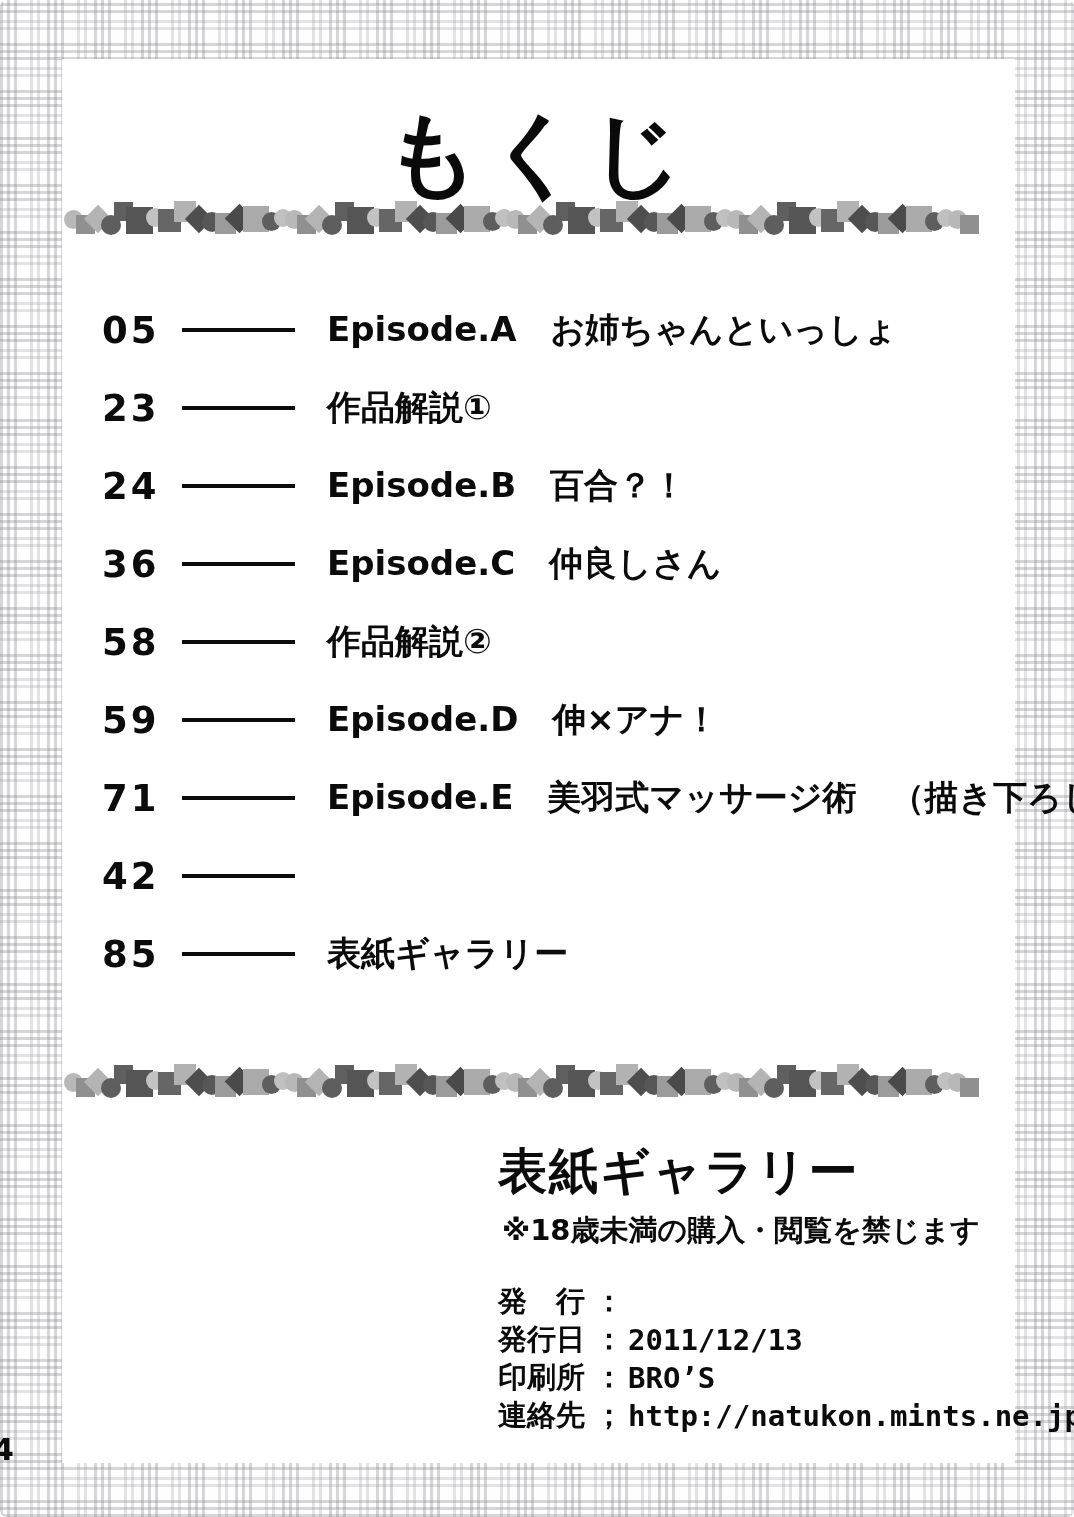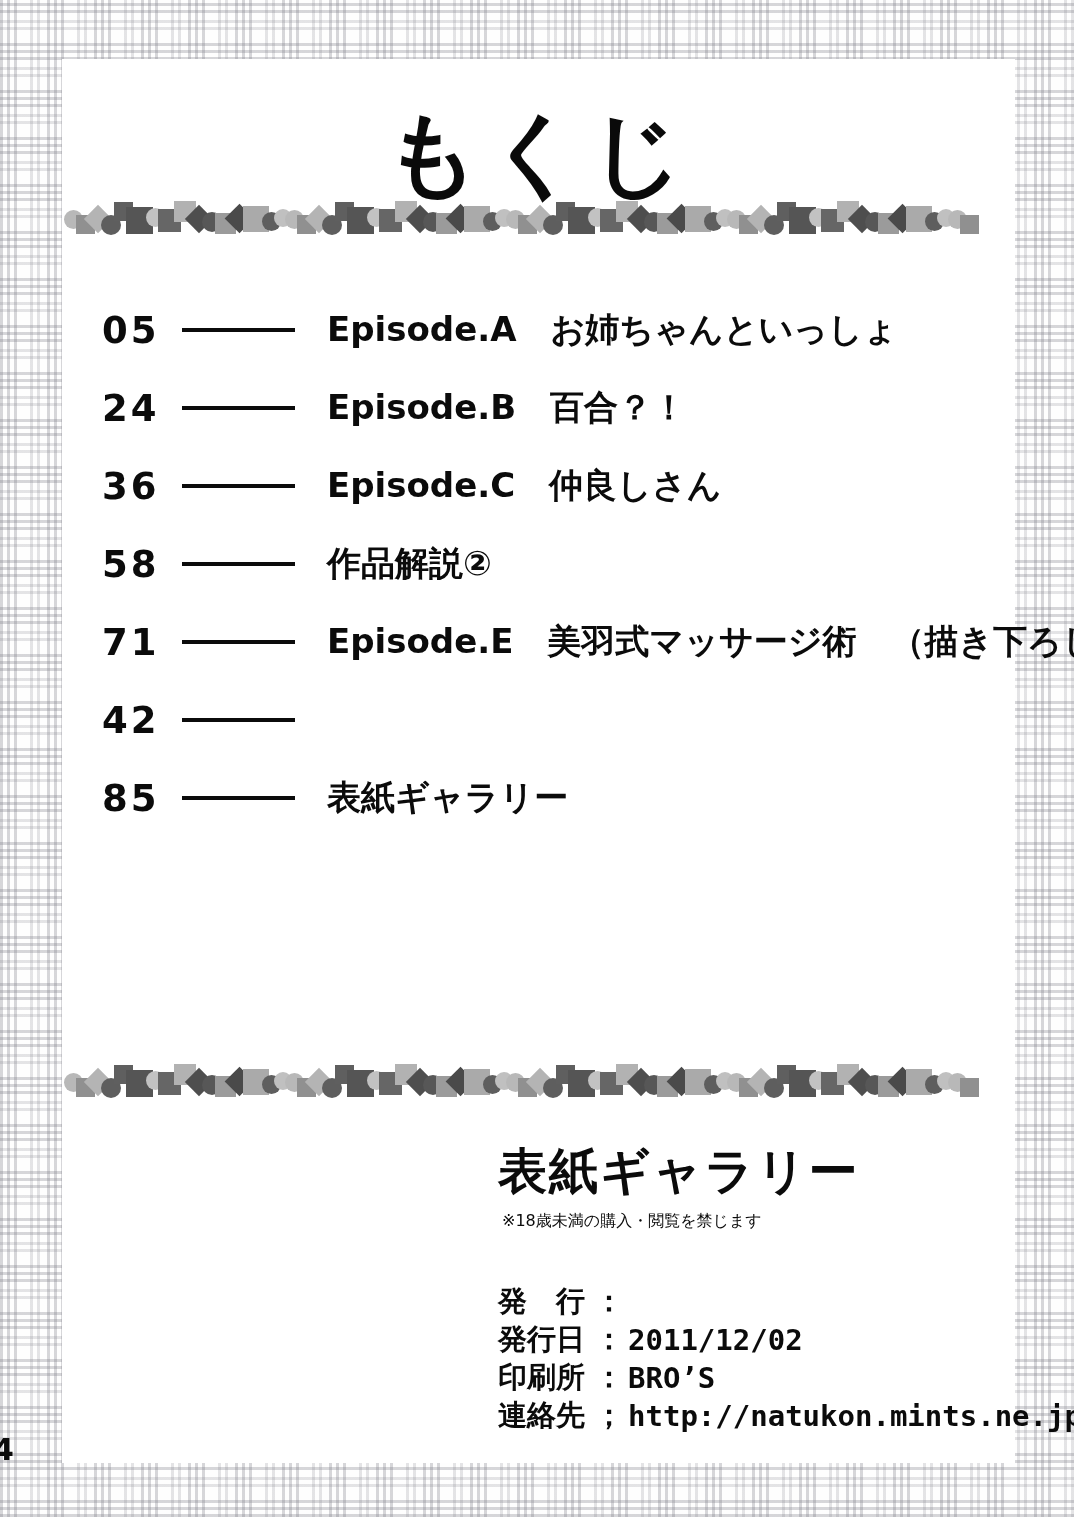--- a/index.html
+++ b/index.html
@@ -38,6 +38,7 @@
         rgba(0,0,0,0)          33px, rgba(0,0,0,0)          37px,
         rgba(122,122,132,0.20) 37px, rgba(122,122,132,0.20) 40px,
         rgba(0,0,0,0)          40px, rgba(0,0,0,0)          47px);
+    border-radius: 7px;
   }
 
   

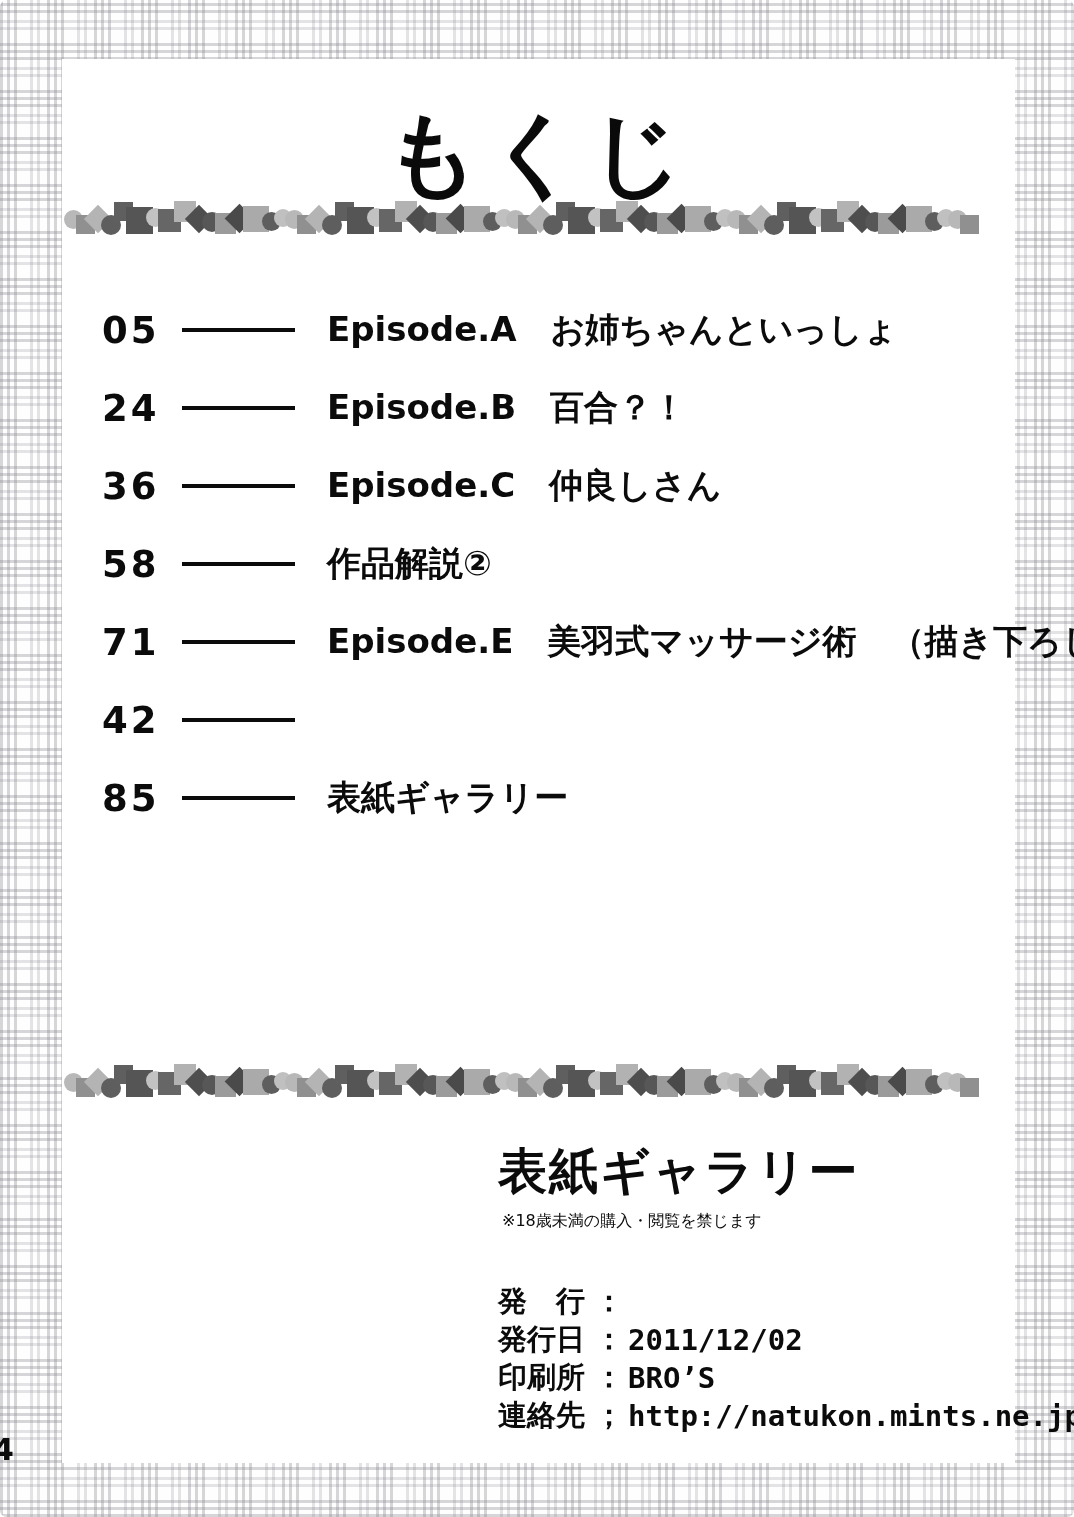--- a/index.html
+++ b/index.html
@@ -201,6 +201,11 @@
     <span class="label">Episode.A　お姉ちゃんといっしょ</span>
   </div>
 
+  <div class="toc-row">
+    <span class="num">23</span>
+    <span class="dash"></span>
+    <span class="label">作品解説①</span>
+  </div>
 
   <div class="toc-row">
     <span class="num">24</span>

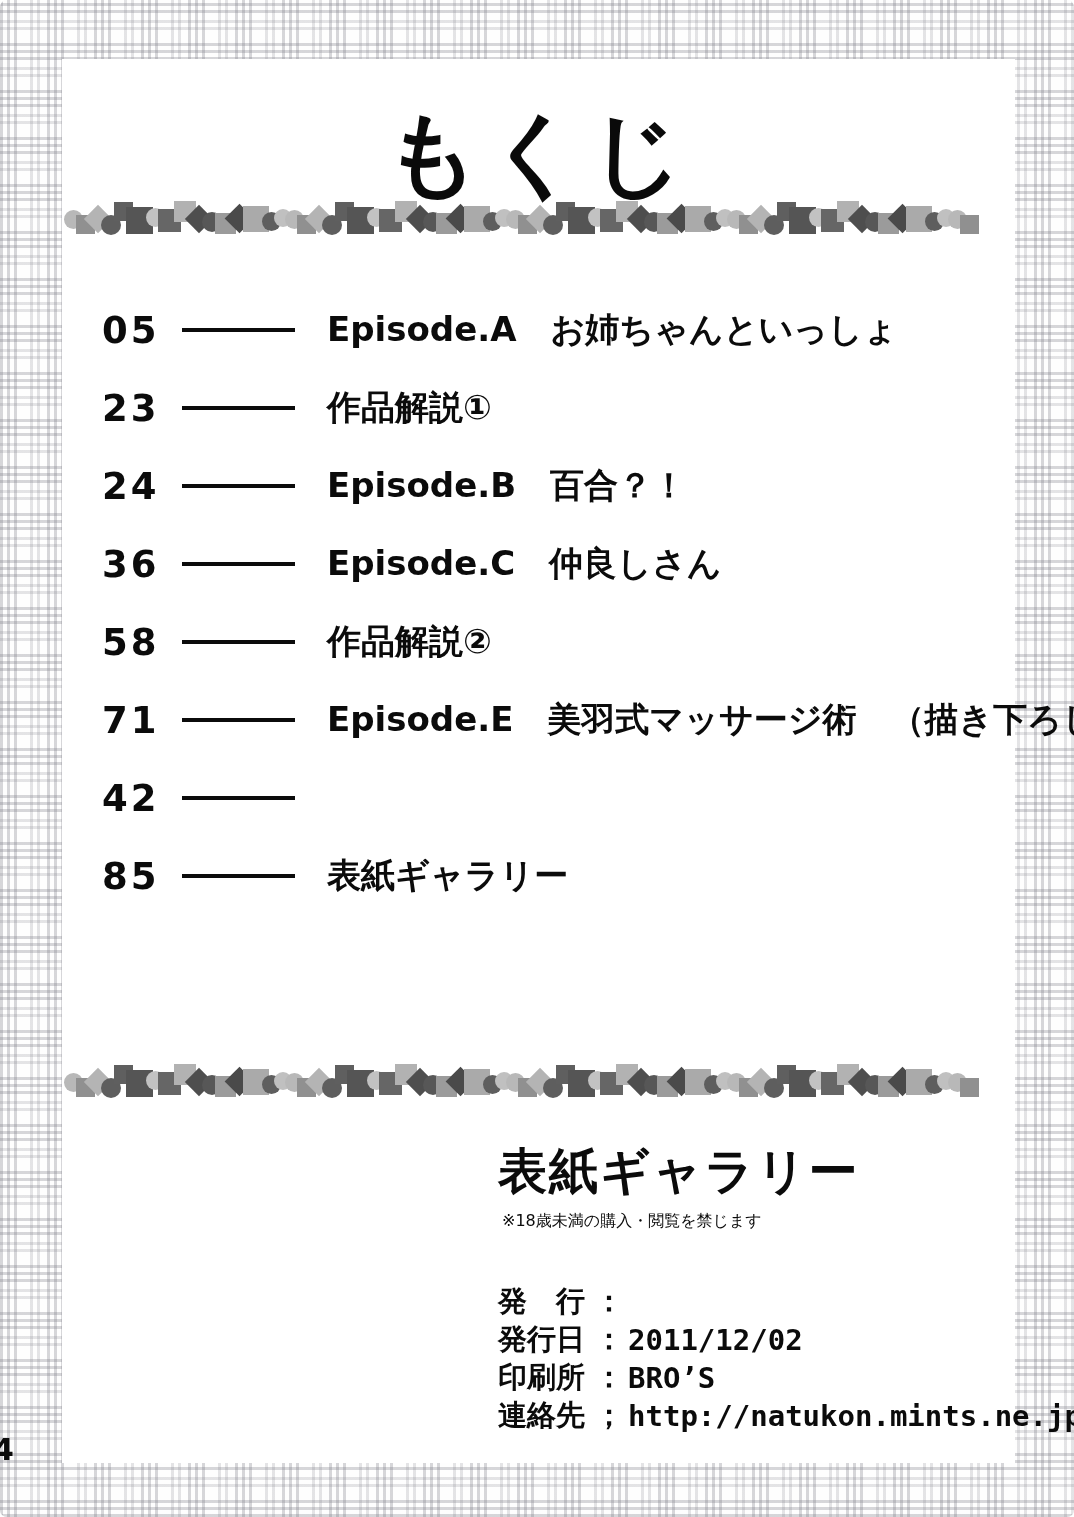--- a/index.html
+++ b/index.html
@@ -225,6 +225,11 @@
     <span class="label">作品解説②</span>
   </div>
 
+  <div class="toc-row">
+    <span class="num">59</span>
+    <span class="dash"></span>
+    <span class="label">Episode.D　伸×アナ！</span>
+  </div>
 
   <div class="toc-row">
     <span class="num">71</span>

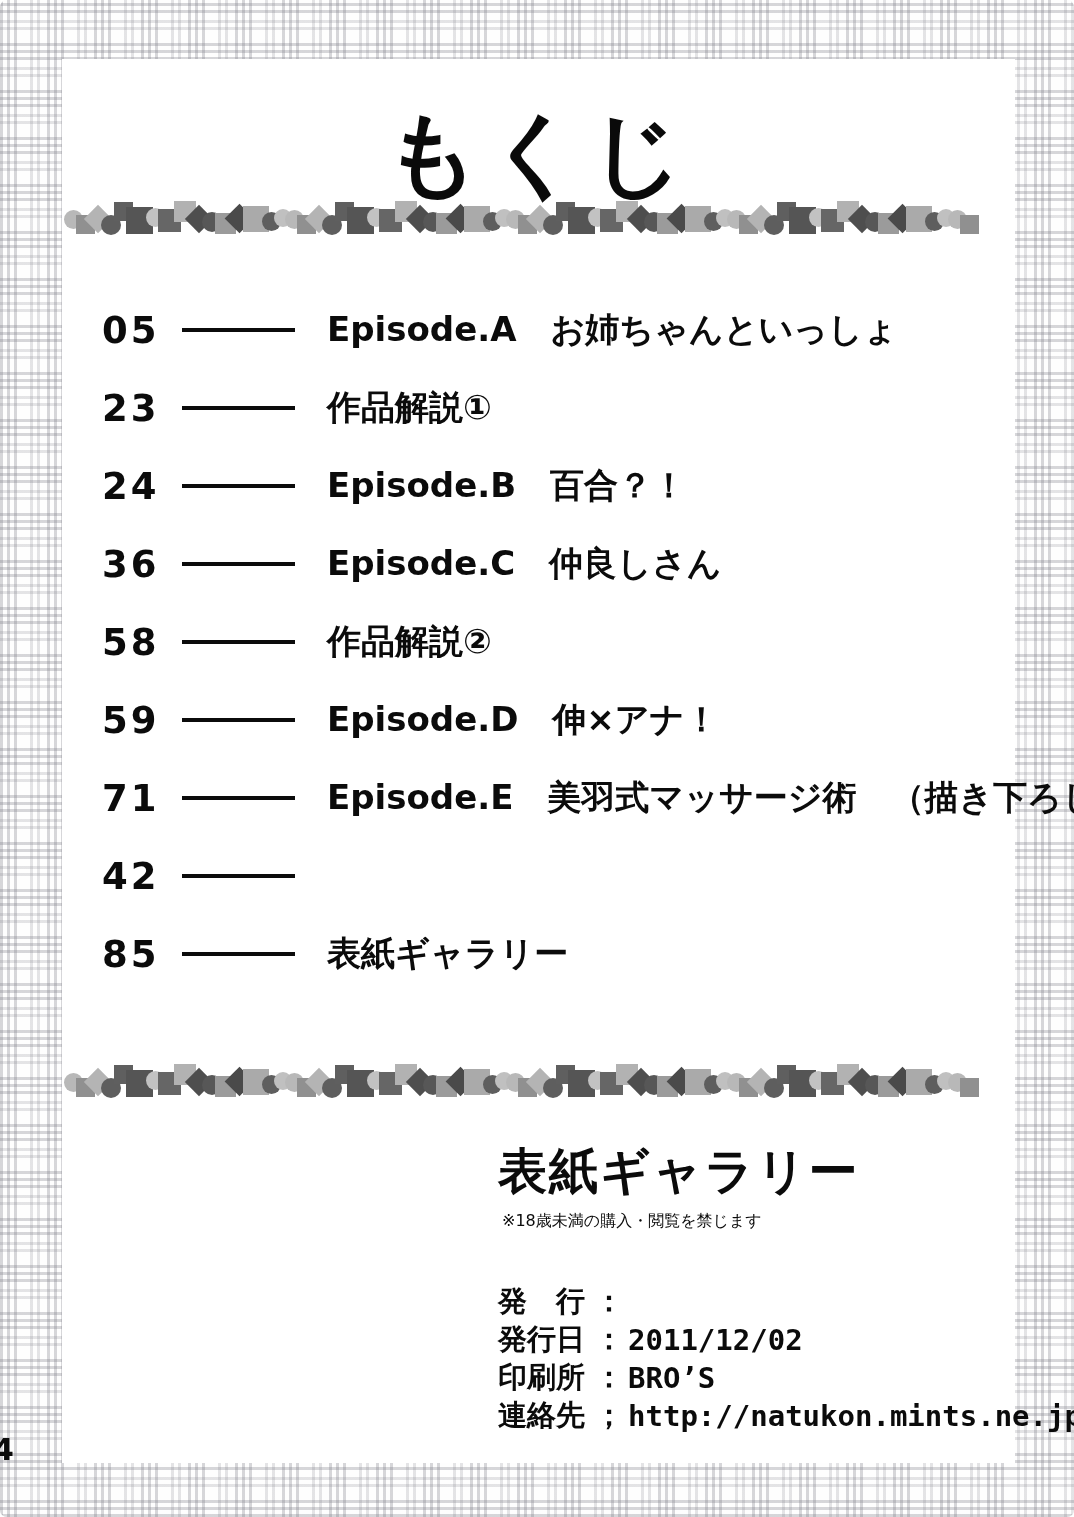--- a/index.html
+++ b/index.html
@@ -98,7 +98,7 @@
   }
   .notice {
     position: absolute; left: 440px; top: 1152px;
-    font-weight: 400; font-size: 16px;
+    font-weight: 700; font-size: 29px;
     white-space: nowrap;
   }
   .colophon { position: absolute; left: 436px; top: 1224px; }

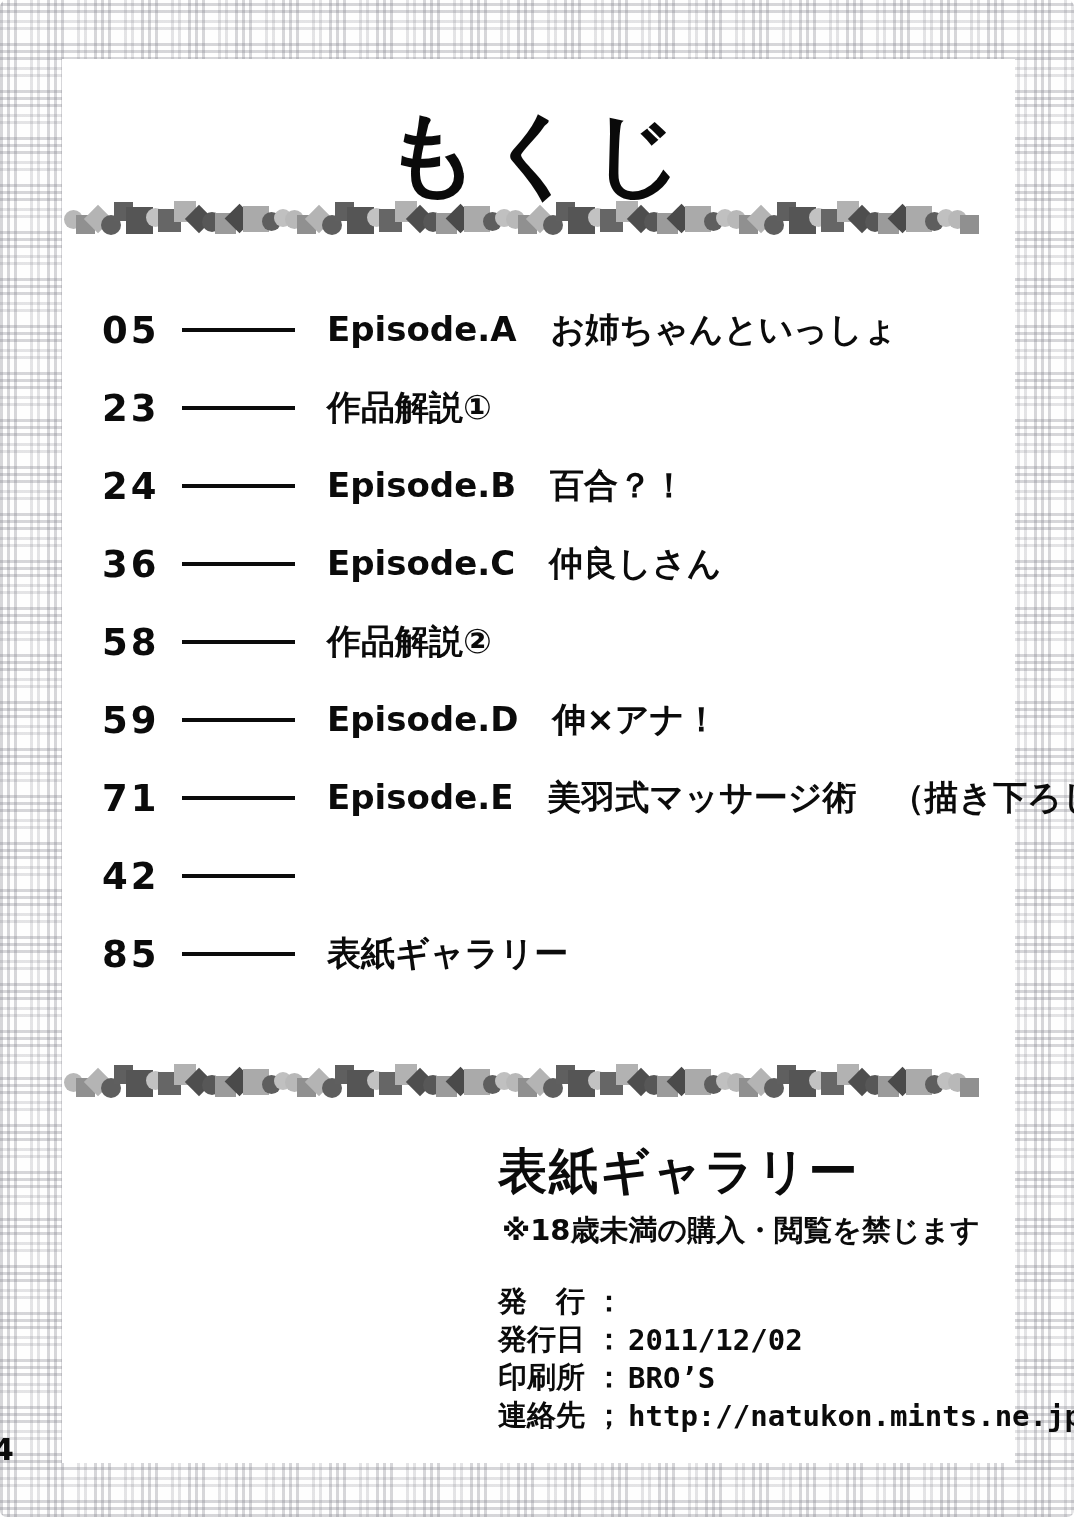--- a/index.html
+++ b/index.html
@@ -330,7 +330,7 @@
   <div class="co-row">
     <span class="co-label">発行日</span>
     <span class="co-sep">：</span>
-    <span class="co-value">2011/12/02</span>
+    <span class="co-value">2011/12/13</span>
   </div>
 
   <div class="co-row">

